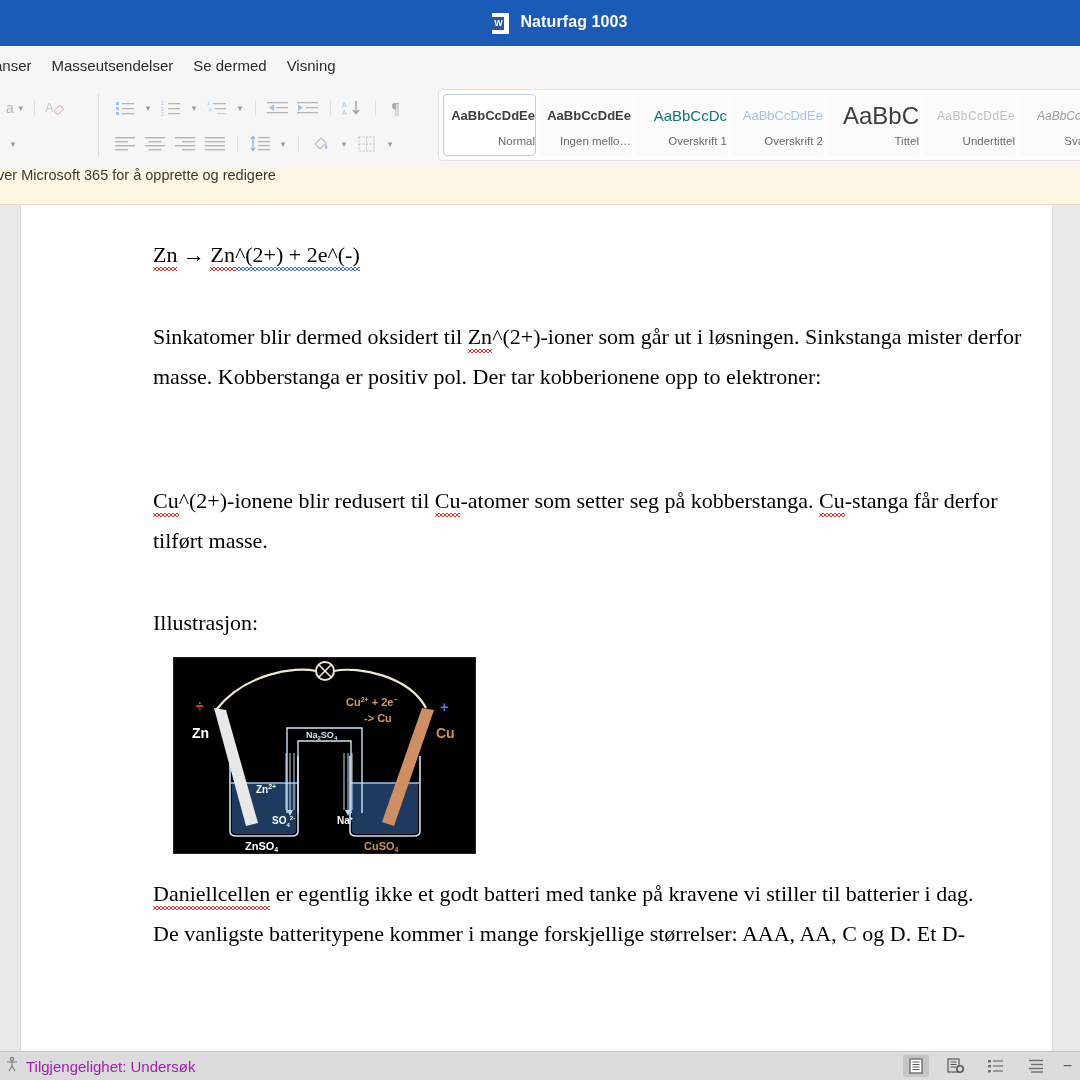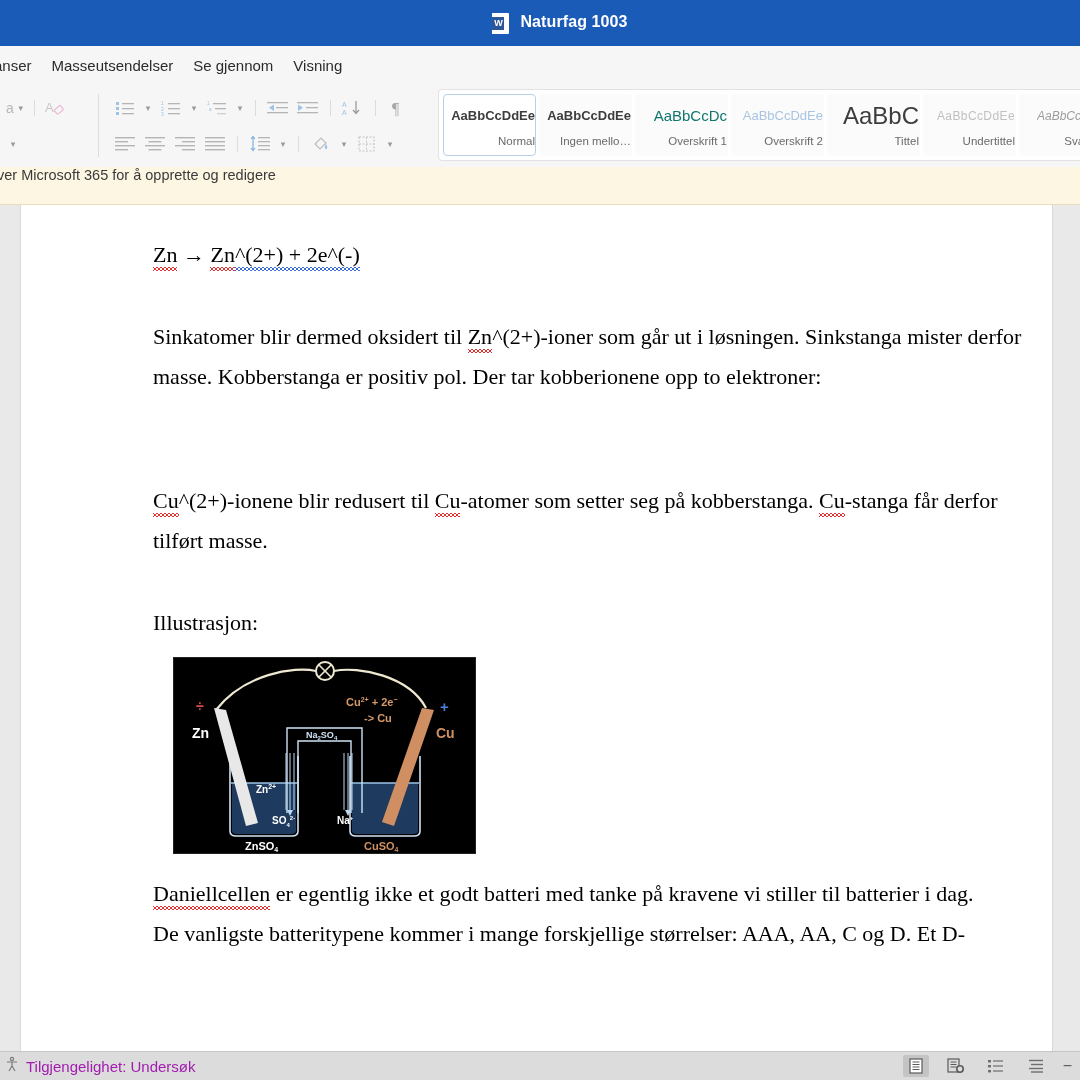--- a/index.html
+++ b/index.html
@@ -201,7 +201,7 @@
 <div class="ribbon-tabs">
   <div class="ribbon-tab">anser</div>
   <div class="ribbon-tab">Masseutsendelser</div>
-  <div class="ribbon-tab">Se gjennom</div>
+  <div class="ribbon-tab">Se dermed</div>
   <div class="ribbon-tab">Visning</div>
 </div>
 

